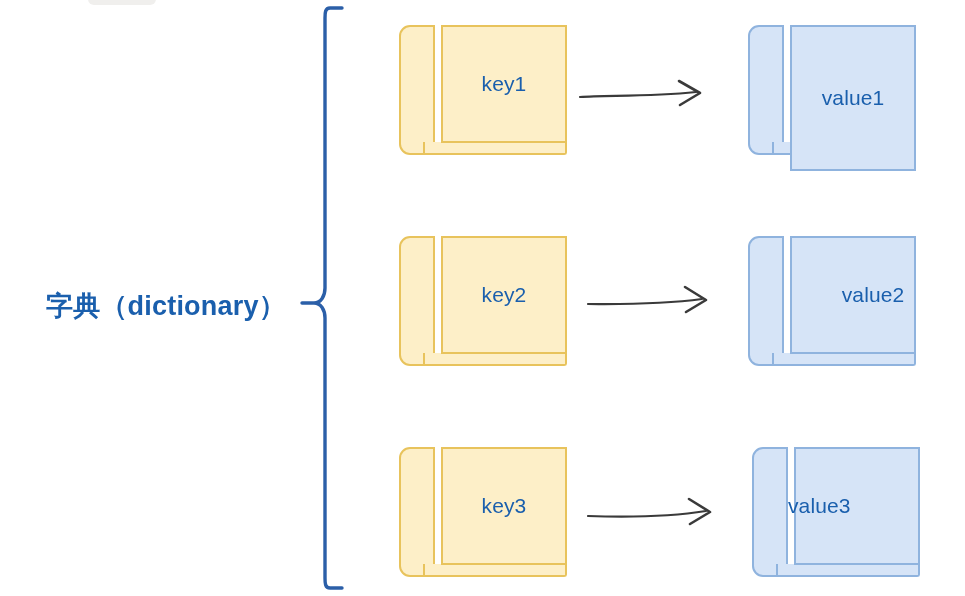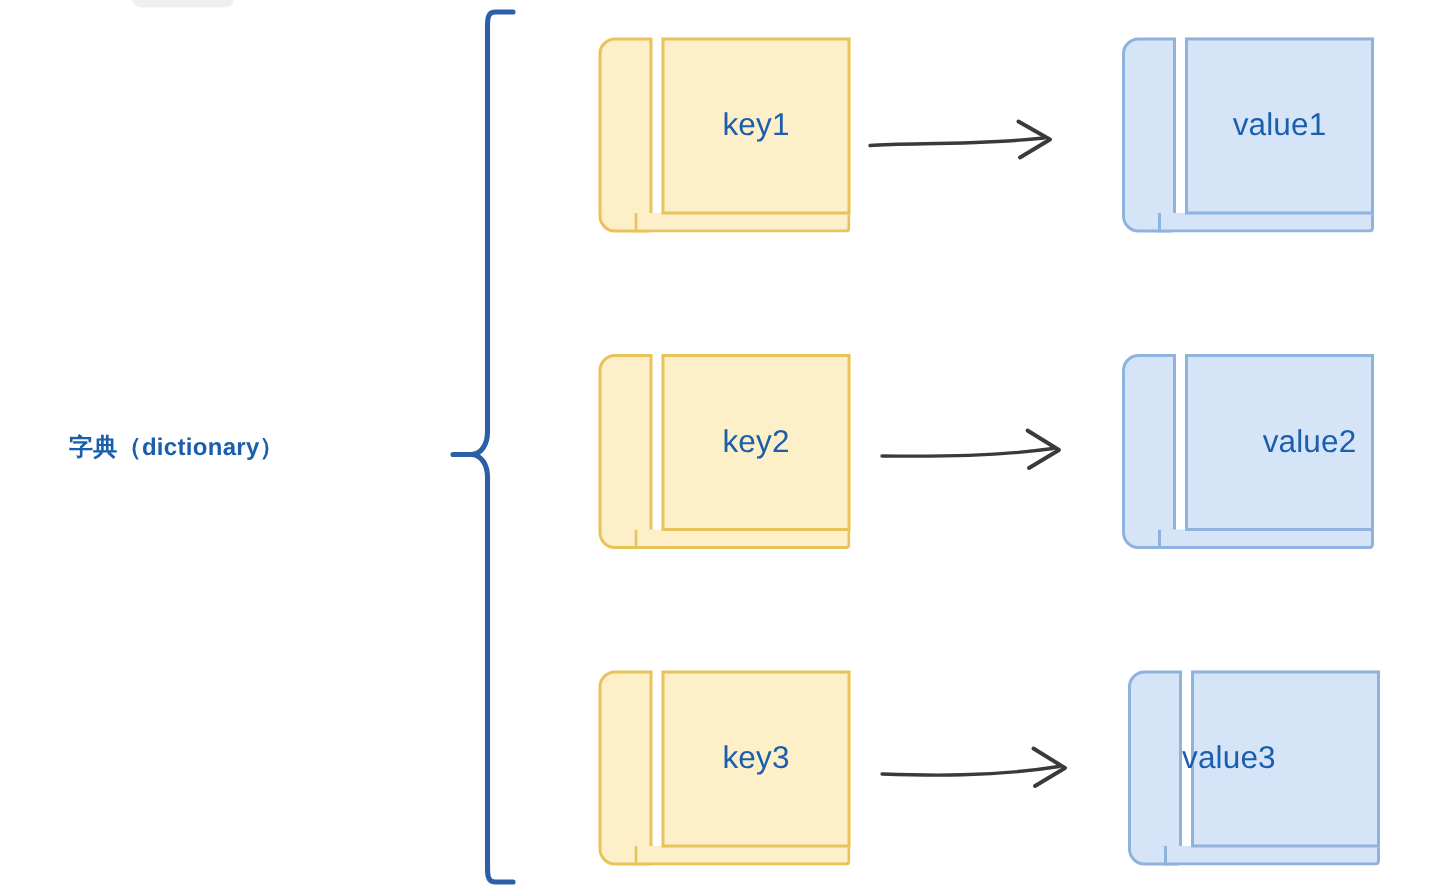--- a/index.html
+++ b/index.html
@@ -167,7 +167,7 @@
   <div class="book value" style="left:748px; top:25px; width:168px; height:130px;">
     <div class="spine" style="height:130px;"></div>
     <div class="foot" style="top:117px; width:144px;"></div>
-    <div class="panel" style="left:42px; top:0px; width:126px; height:118px;">
+    <div class="panel" style="left:42px; top:0px; width:126px; height:146px;">
       <span class="panel-label">value1</span>
     </div>
   </div>

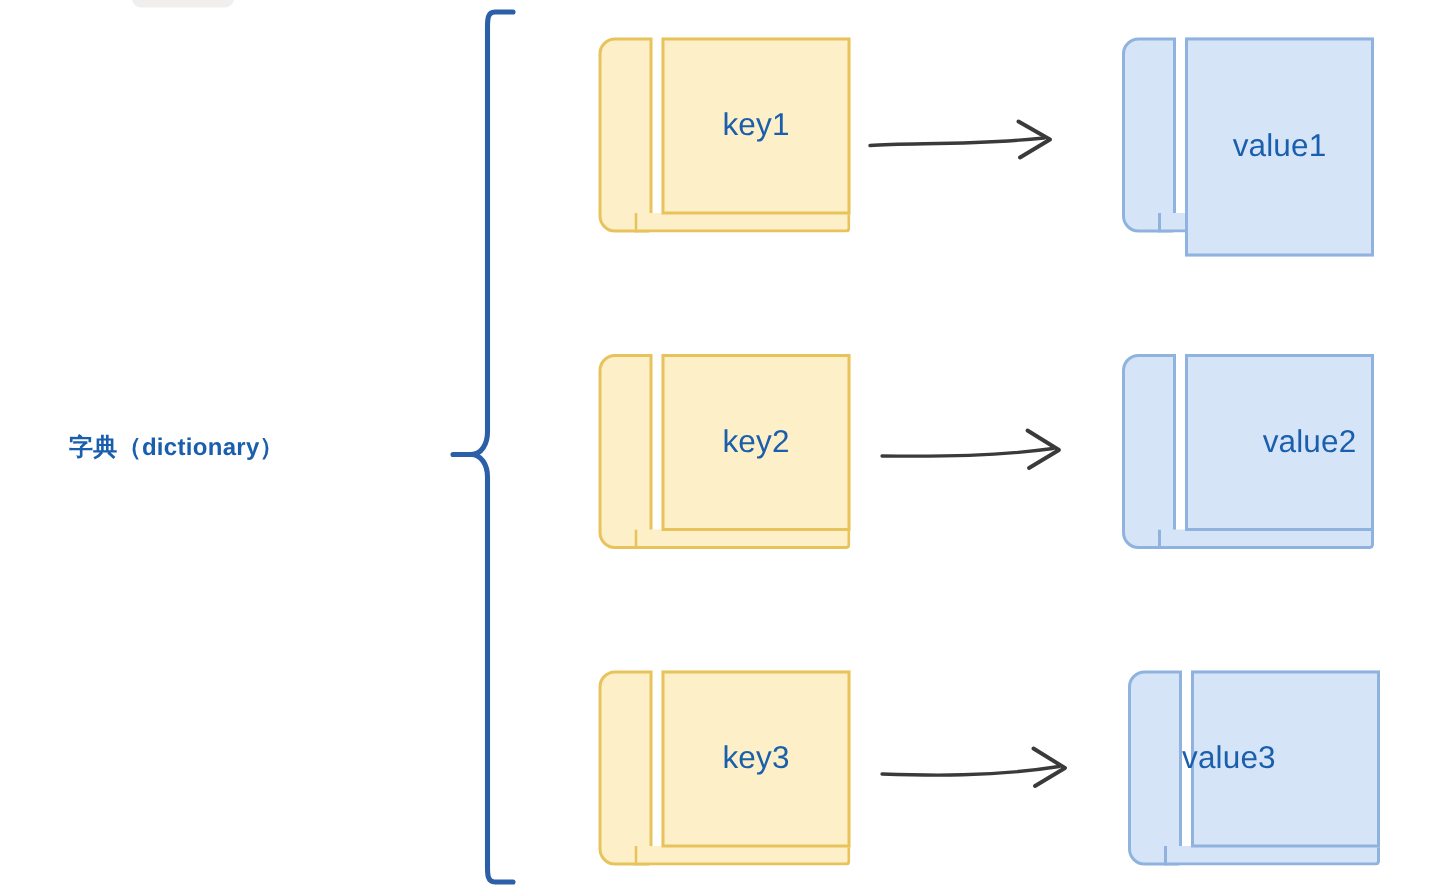--- a/index.html
+++ b/index.html
@@ -40,7 +40,7 @@
     top: 288px;
     width: 250px;
     text-align: left;
-    font-size: 16px;
+    font-size: 27px;
     font-weight: bold;
     color: #1a5fad;
     letter-spacing: 0.2px;

